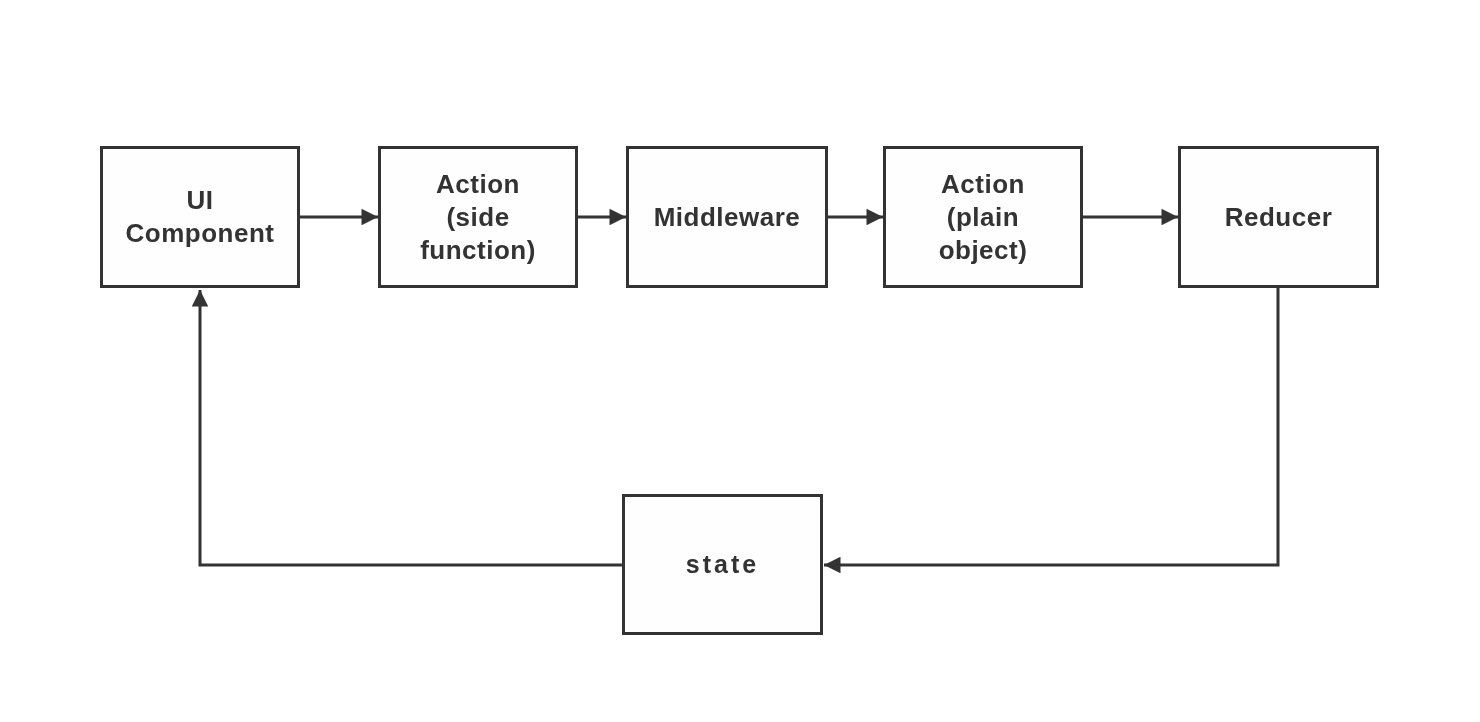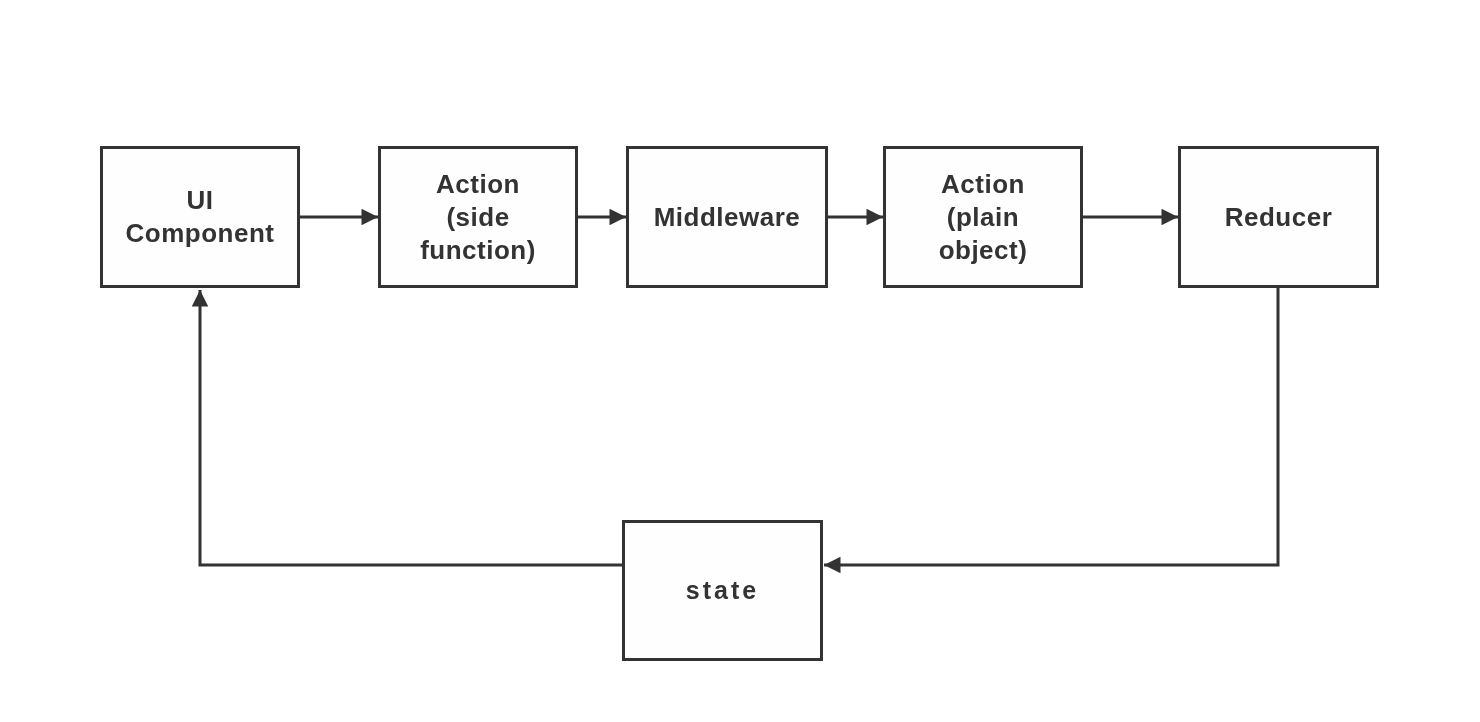--- a/index.html
+++ b/index.html
@@ -51,7 +51,7 @@
   .n2 { left: 626px;  top: 146px; width: 202px; height: 142px; text-align: center; }
   .n3 { left: 883px;  top: 146px; width: 200px; height: 142px; }
   .n4 { left: 1178px; top: 146px; width: 201px; height: 142px; }
-  .n5 { left: 622px;  top: 494px; width: 201px; height: 141px; margin-top: 26px; }
+  .n5 { left: 622px;  top: 494px; width: 201px; height: 141px; }
 </style>
 </head>
 <body>

